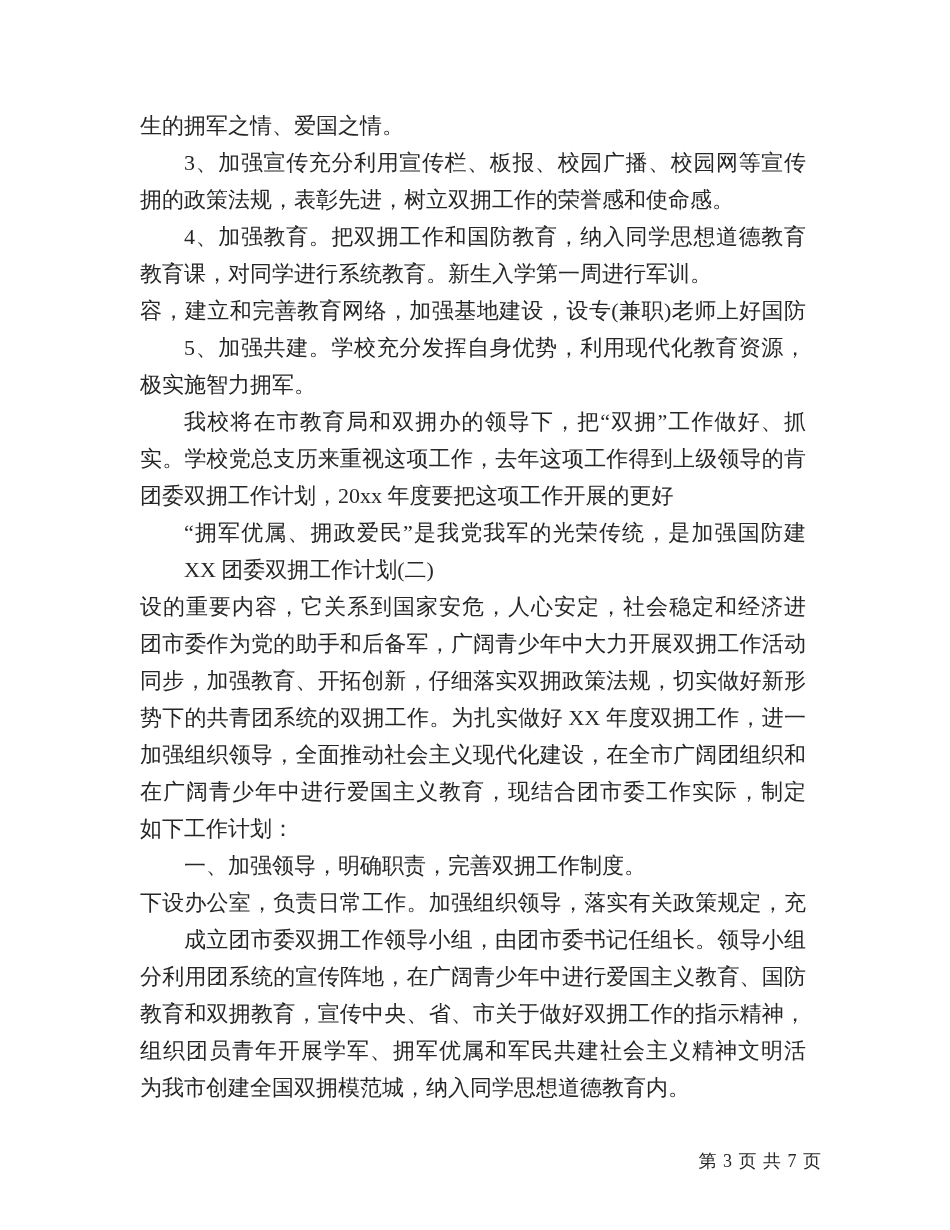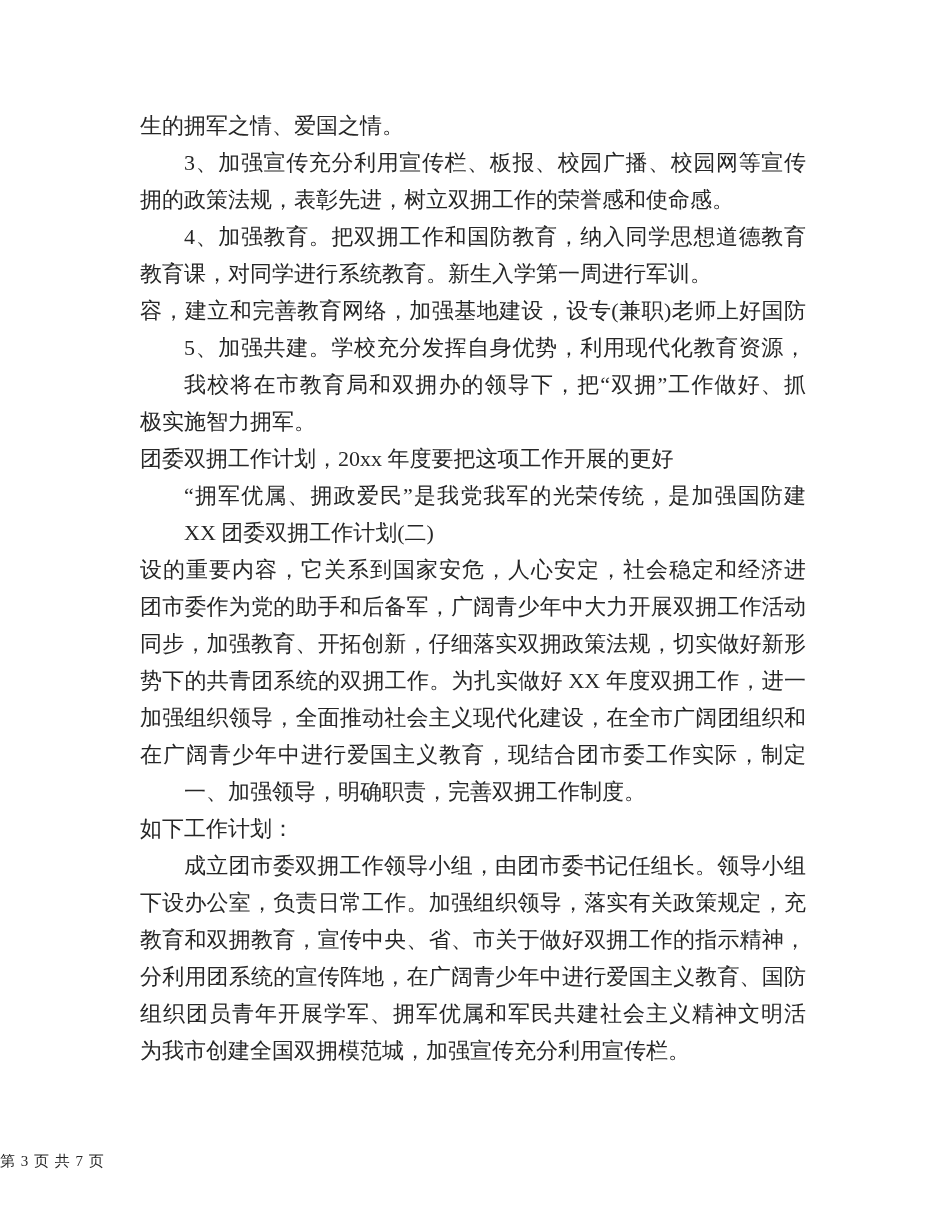--- a/index.html
+++ b/index.html
@@ -62,8 +62,8 @@
       <div class="line">教育课，对同学进行系统教育。新生入学第一周进行军训。</div>
       <div class="line justify">容，建立和完善教育网络，加强基地建设，设专(兼职)老师上好国防</div>
       <div class="line indent justify">5、加强共建。学校充分发挥自身优势，利用现代化教育资源，积</div>
+      <div class="line">极实施智力拥军。</div>
       <div class="line indent justify">我校将在市教育局和双拥办的领导下，把“双拥”工作做好、抓</div>
-      <div class="line">极实施智力拥军。</div>
       <div class="line">团委双拥工作计划，20xx 年度要把这项工作开展的更好</div>
       <div class="line indent justify">“拥军优属、拥政爱民”是我党我军的光荣传统，是加强国防建</div>
       <div class="line indent">XX 团委双拥工作计划(二)</div>

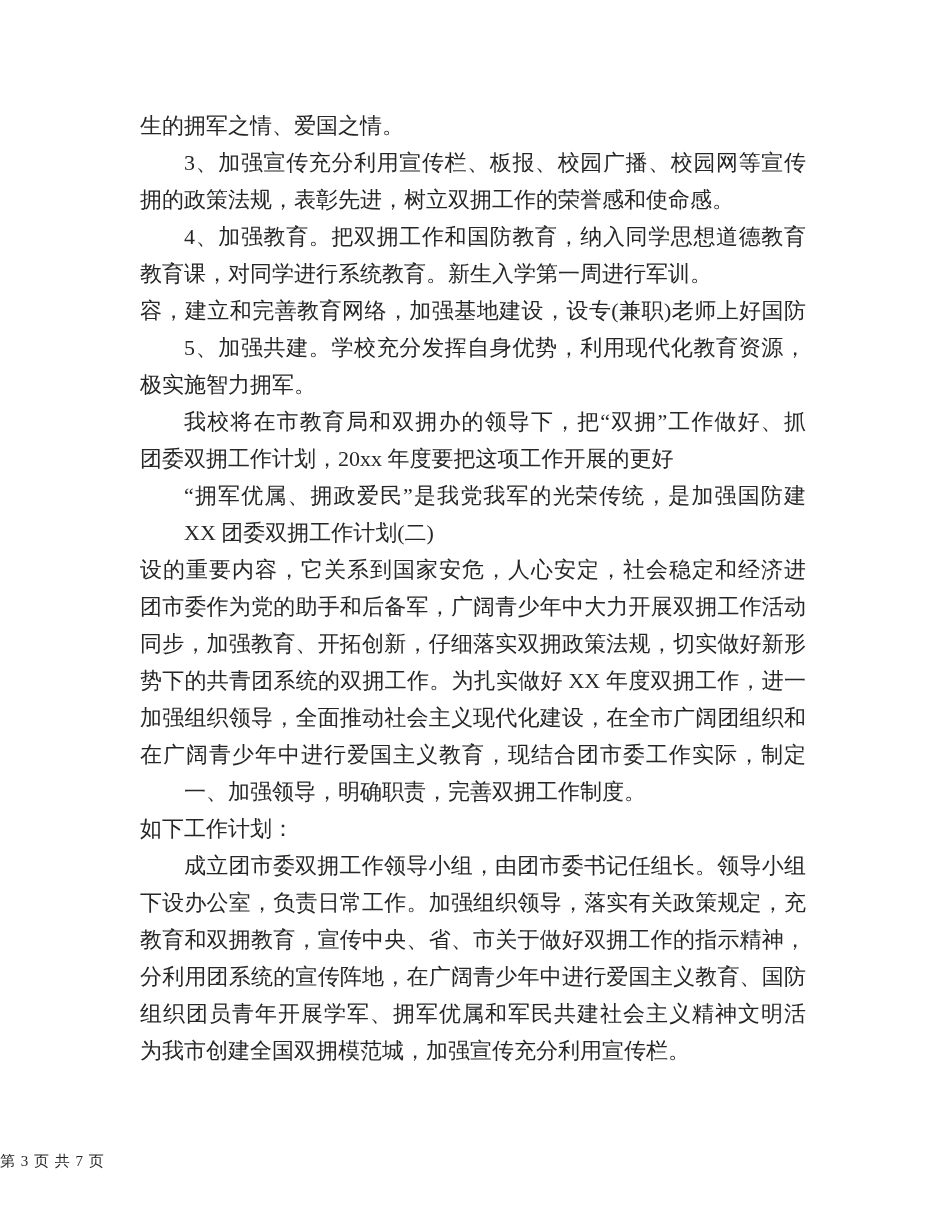--- a/index.html
+++ b/index.html
@@ -64,6 +64,7 @@
       <div class="line indent justify">5、加强共建。学校充分发挥自身优势，利用现代化教育资源，积</div>
       <div class="line">极实施智力拥军。</div>
       <div class="line indent justify">我校将在市教育局和双拥办的领导下，把“双拥”工作做好、抓</div>
+      <div class="line justify">实。学校党总支历来重视这项工作，去年这项工作得到上级领导的肯</div>
       <div class="line">团委双拥工作计划，20xx 年度要把这项工作开展的更好</div>
       <div class="line indent justify">“拥军优属、拥政爱民”是我党我军的光荣传统，是加强国防建</div>
       <div class="line indent">XX 团委双拥工作计划(二)</div>

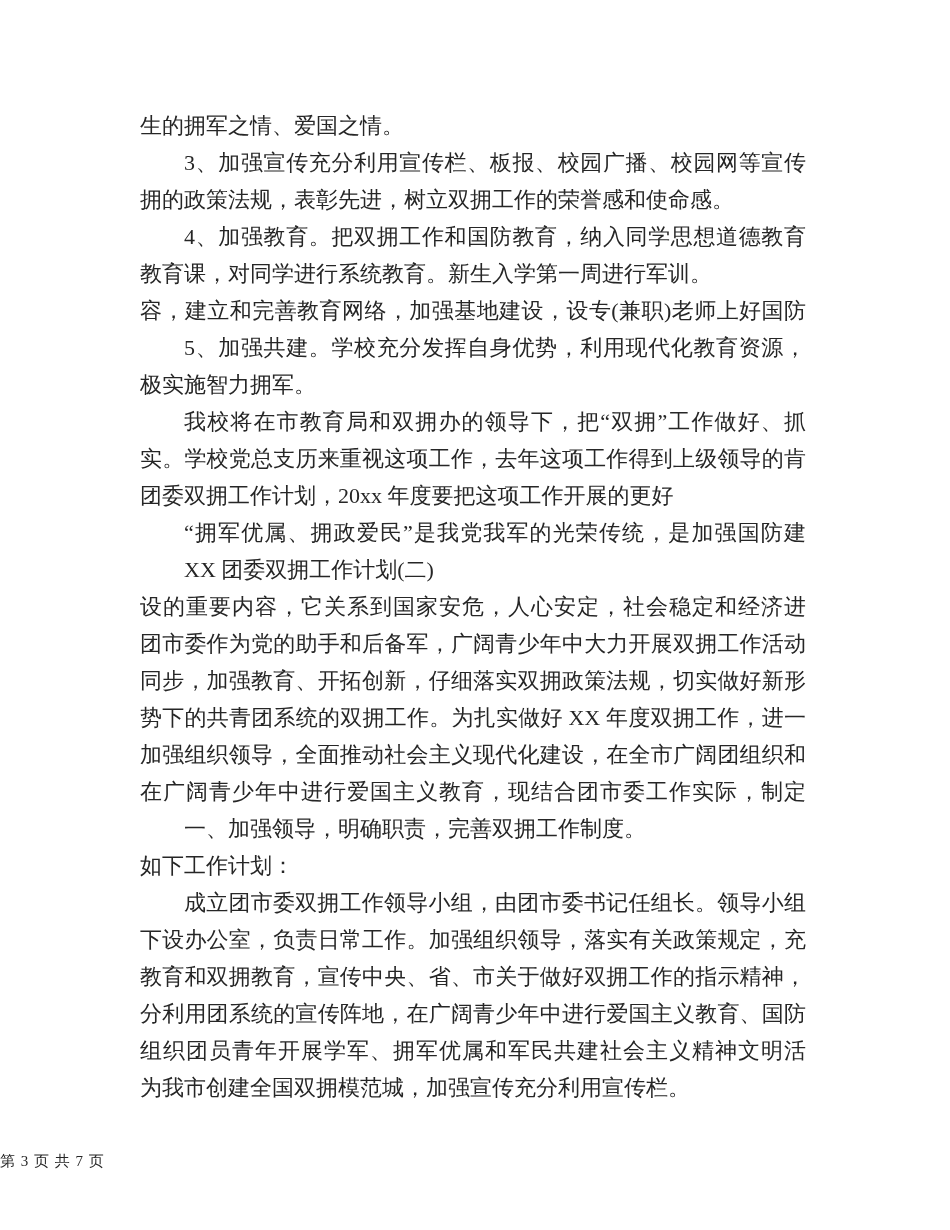--- a/index.html
+++ b/index.html
@@ -74,8 +74,8 @@
       <div class="line justify">势下的共青团系统的双拥工作。为扎实做好 XX 年度双拥工作，进一步</div>
       <div class="line justify">加强组织领导，全面推动社会主义现代化建设，在全市广阔团组织和</div>
       <div class="line justify">在广阔青少年中进行爱国主义教育，现结合团市委工作实际，制定</div>
+      <div class="line">如下工作计划：</div>
       <div class="line indent">一、加强领导，明确职责，完善双拥工作制度。</div>
-      <div class="line">如下工作计划：</div>
       <div class="line indent justify">成立团市委双拥工作领导小组，由团市委书记任组长。领导小组</div>
       <div class="line justify">下设办公室，负责日常工作。加强组织领导，落实有关政策规定，充</div>
       <div class="line justify">教育和双拥教育，宣传中央、省、市关于做好双拥工作的指示精神，</div>

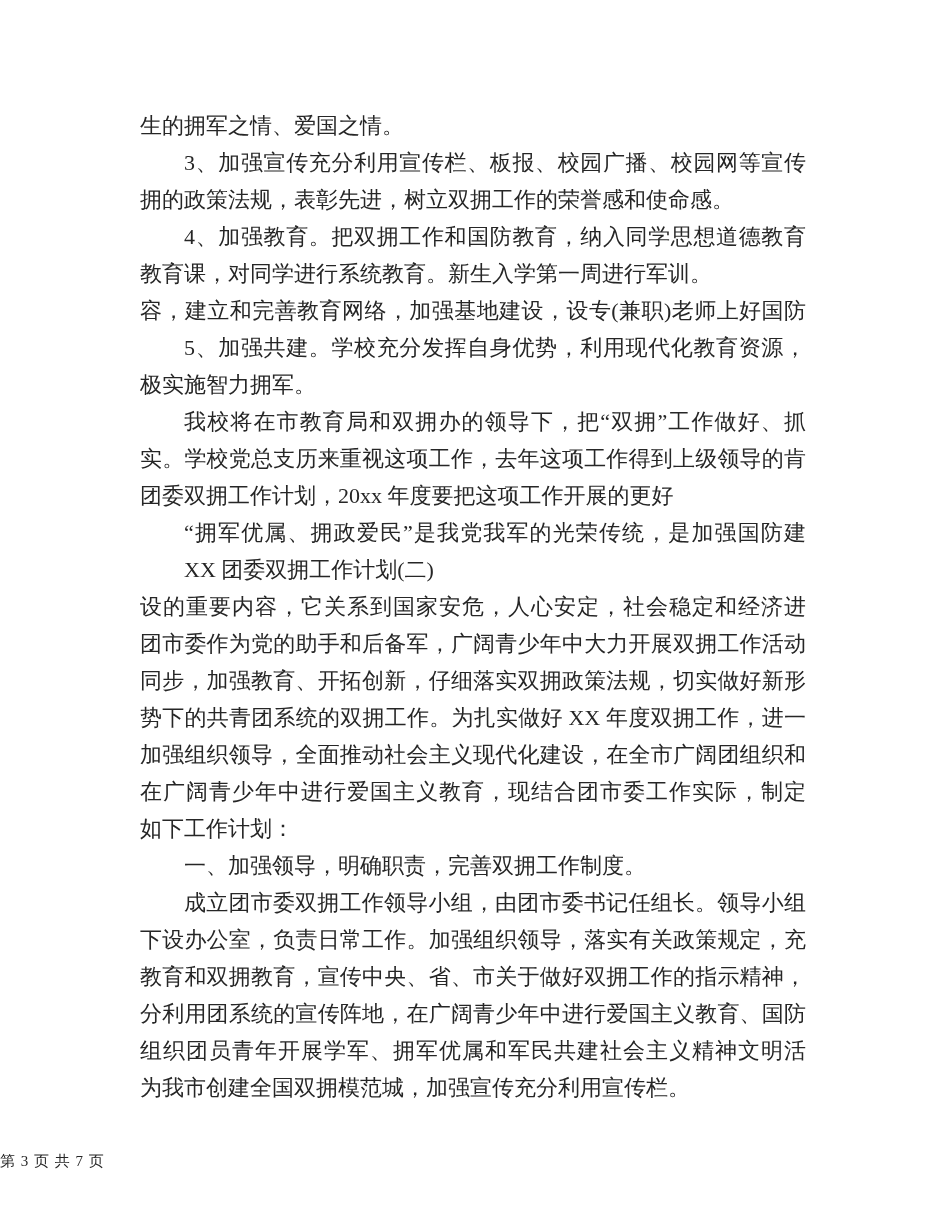--- a/index.html
+++ b/index.html
@@ -76,8 +76,8 @@
       <div class="line justify">在广阔青少年中进行爱国主义教育，现结合团市委工作实际，制定</div>
       <div class="line">如下工作计划：</div>
       <div class="line indent">一、加强领导，明确职责，完善双拥工作制度。</div>
+      <div class="line justify">下设办公室，负责日常工作。加强组织领导，落实有关政策规定，充</div>
       <div class="line indent justify">成立团市委双拥工作领导小组，由团市委书记任组长。领导小组</div>
-      <div class="line justify">下设办公室，负责日常工作。加强组织领导，落实有关政策规定，充</div>
       <div class="line justify">教育和双拥教育，宣传中央、省、市关于做好双拥工作的指示精神，</div>
       <div class="line justify">分利用团系统的宣传阵地，在广阔青少年中进行爱国主义教育、国防</div>
       <div class="line justify">组织团员青年开展学军、拥军优属和军民共建社会主义精神文明活动，</div>

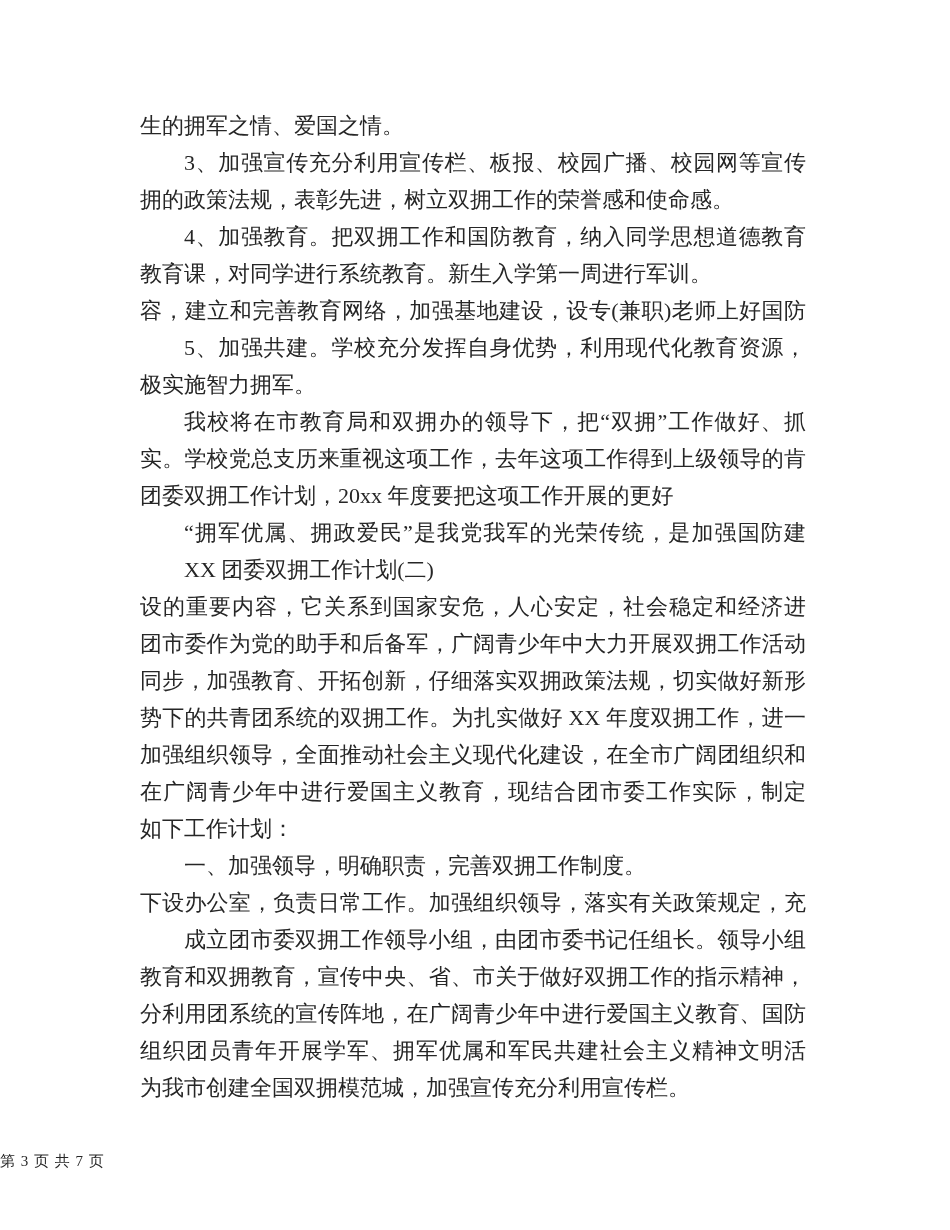--- a/index.html
+++ b/index.html
@@ -78,8 +78,8 @@
       <div class="line indent">一、加强领导，明确职责，完善双拥工作制度。</div>
       <div class="line justify">下设办公室，负责日常工作。加强组织领导，落实有关政策规定，充</div>
       <div class="line indent justify">成立团市委双拥工作领导小组，由团市委书记任组长。领导小组</div>
+      <div class="line justify">分利用团系统的宣传阵地，在广阔青少年中进行爱国主义教育、国防</div>
       <div class="line justify">教育和双拥教育，宣传中央、省、市关于做好双拥工作的指示精神，</div>
-      <div class="line justify">分利用团系统的宣传阵地，在广阔青少年中进行爱国主义教育、国防</div>
       <div class="line justify">组织团员青年开展学军、拥军优属和军民共建社会主义精神文明活动，</div>
       <div class="line">为我市创建全国双拥模范城，加强宣传充分利用宣传栏。</div>
     </div>

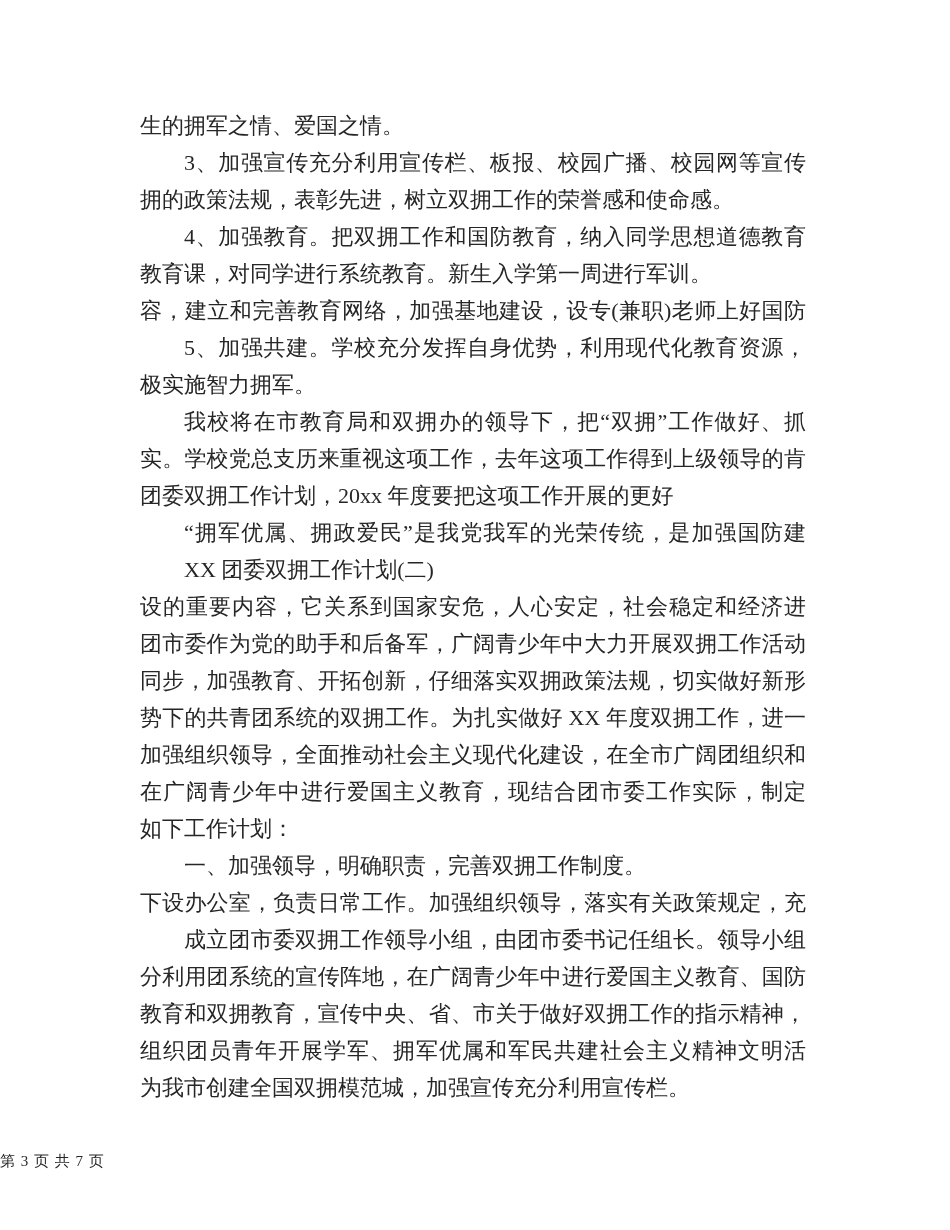--- a/index.html
+++ b/index.html
@@ -81,7 +81,7 @@
       <div class="line justify">分利用团系统的宣传阵地，在广阔青少年中进行爱国主义教育、国防</div>
       <div class="line justify">教育和双拥教育，宣传中央、省、市关于做好双拥工作的指示精神，</div>
       <div class="line justify">组织团员青年开展学军、拥军优属和军民共建社会主义精神文明活动，</div>
-      <div class="line">为我市创建全国双拥模范城，加强宣传充分利用宣传栏。</div>
+      <div class="line">为我市创建全国双拥模范城，纳入同学思想道德教育内。</div>
     </div>
   <div class="page-footer">第 3 页 共 7 页</div>
 </div>

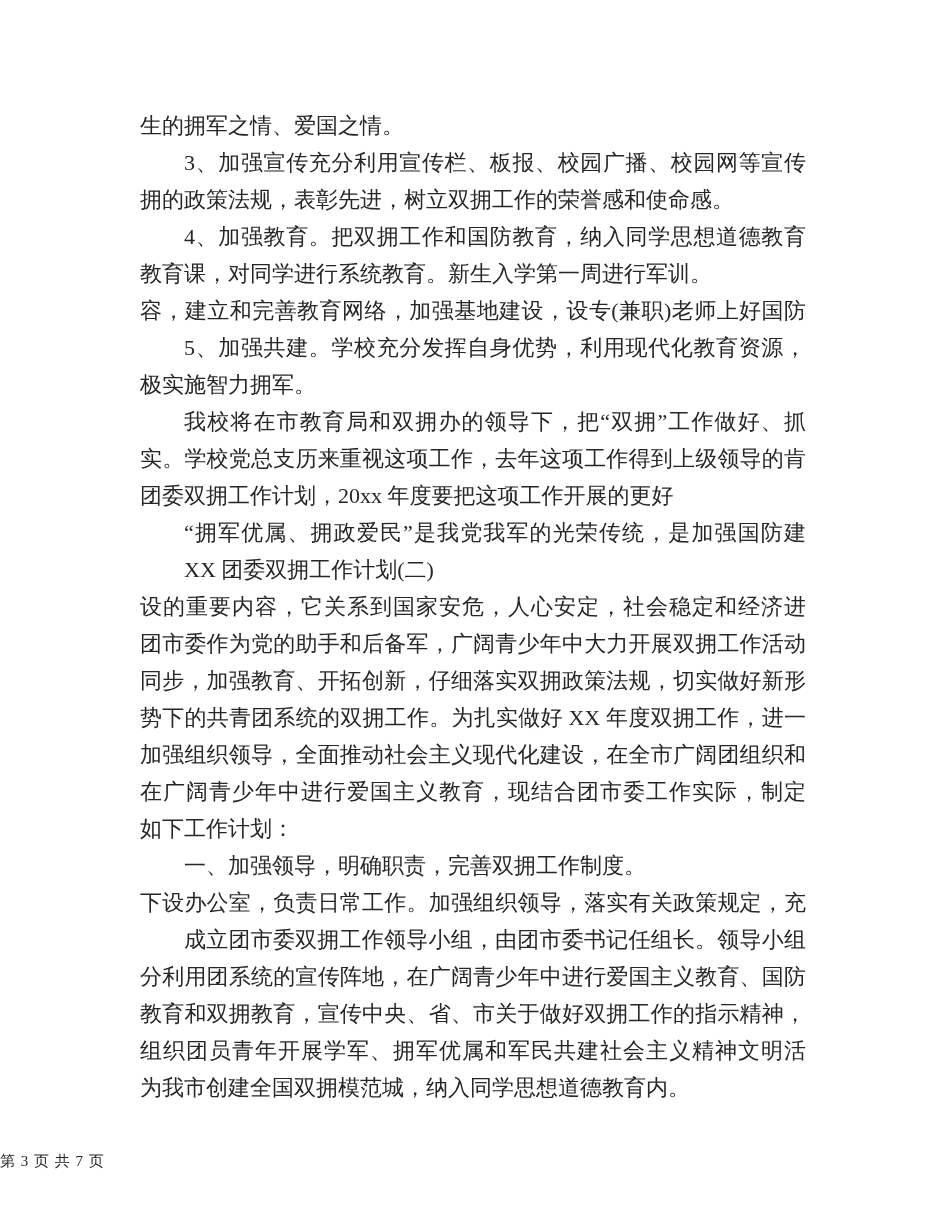--- a/index.html
+++ b/index.html
@@ -43,8 +43,8 @@
     left: 0;
     right: 0;
     top: 1149px;
-    text-align: left;
-    font-size: 15px;
+    text-align: right;
+    font-size: 18px;
     line-height: 24px;
     color: #262626;
     letter-spacing: 1px;

